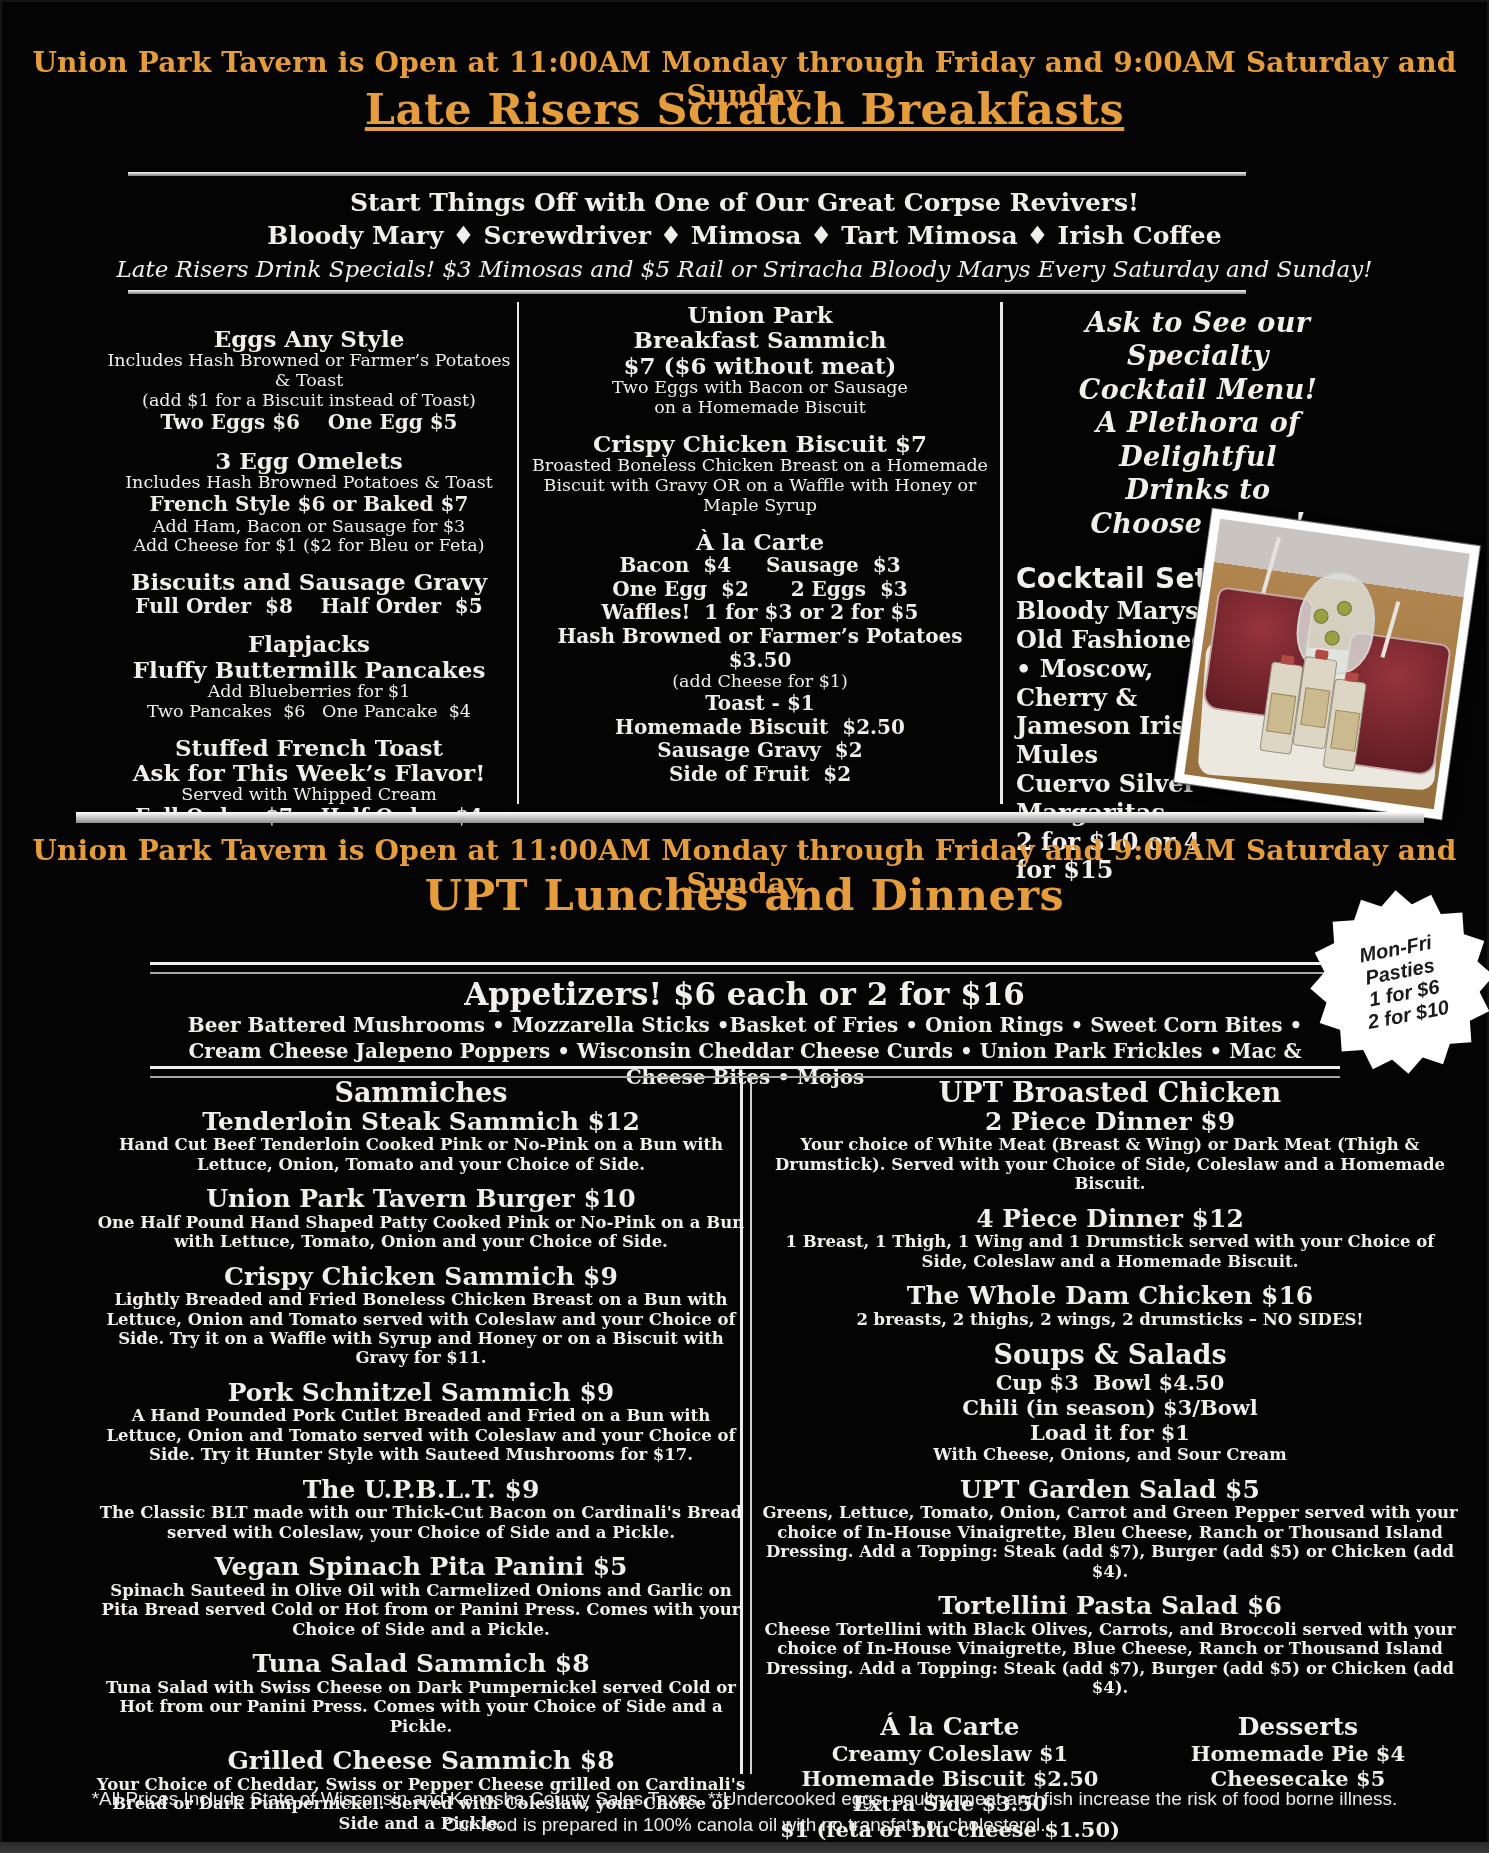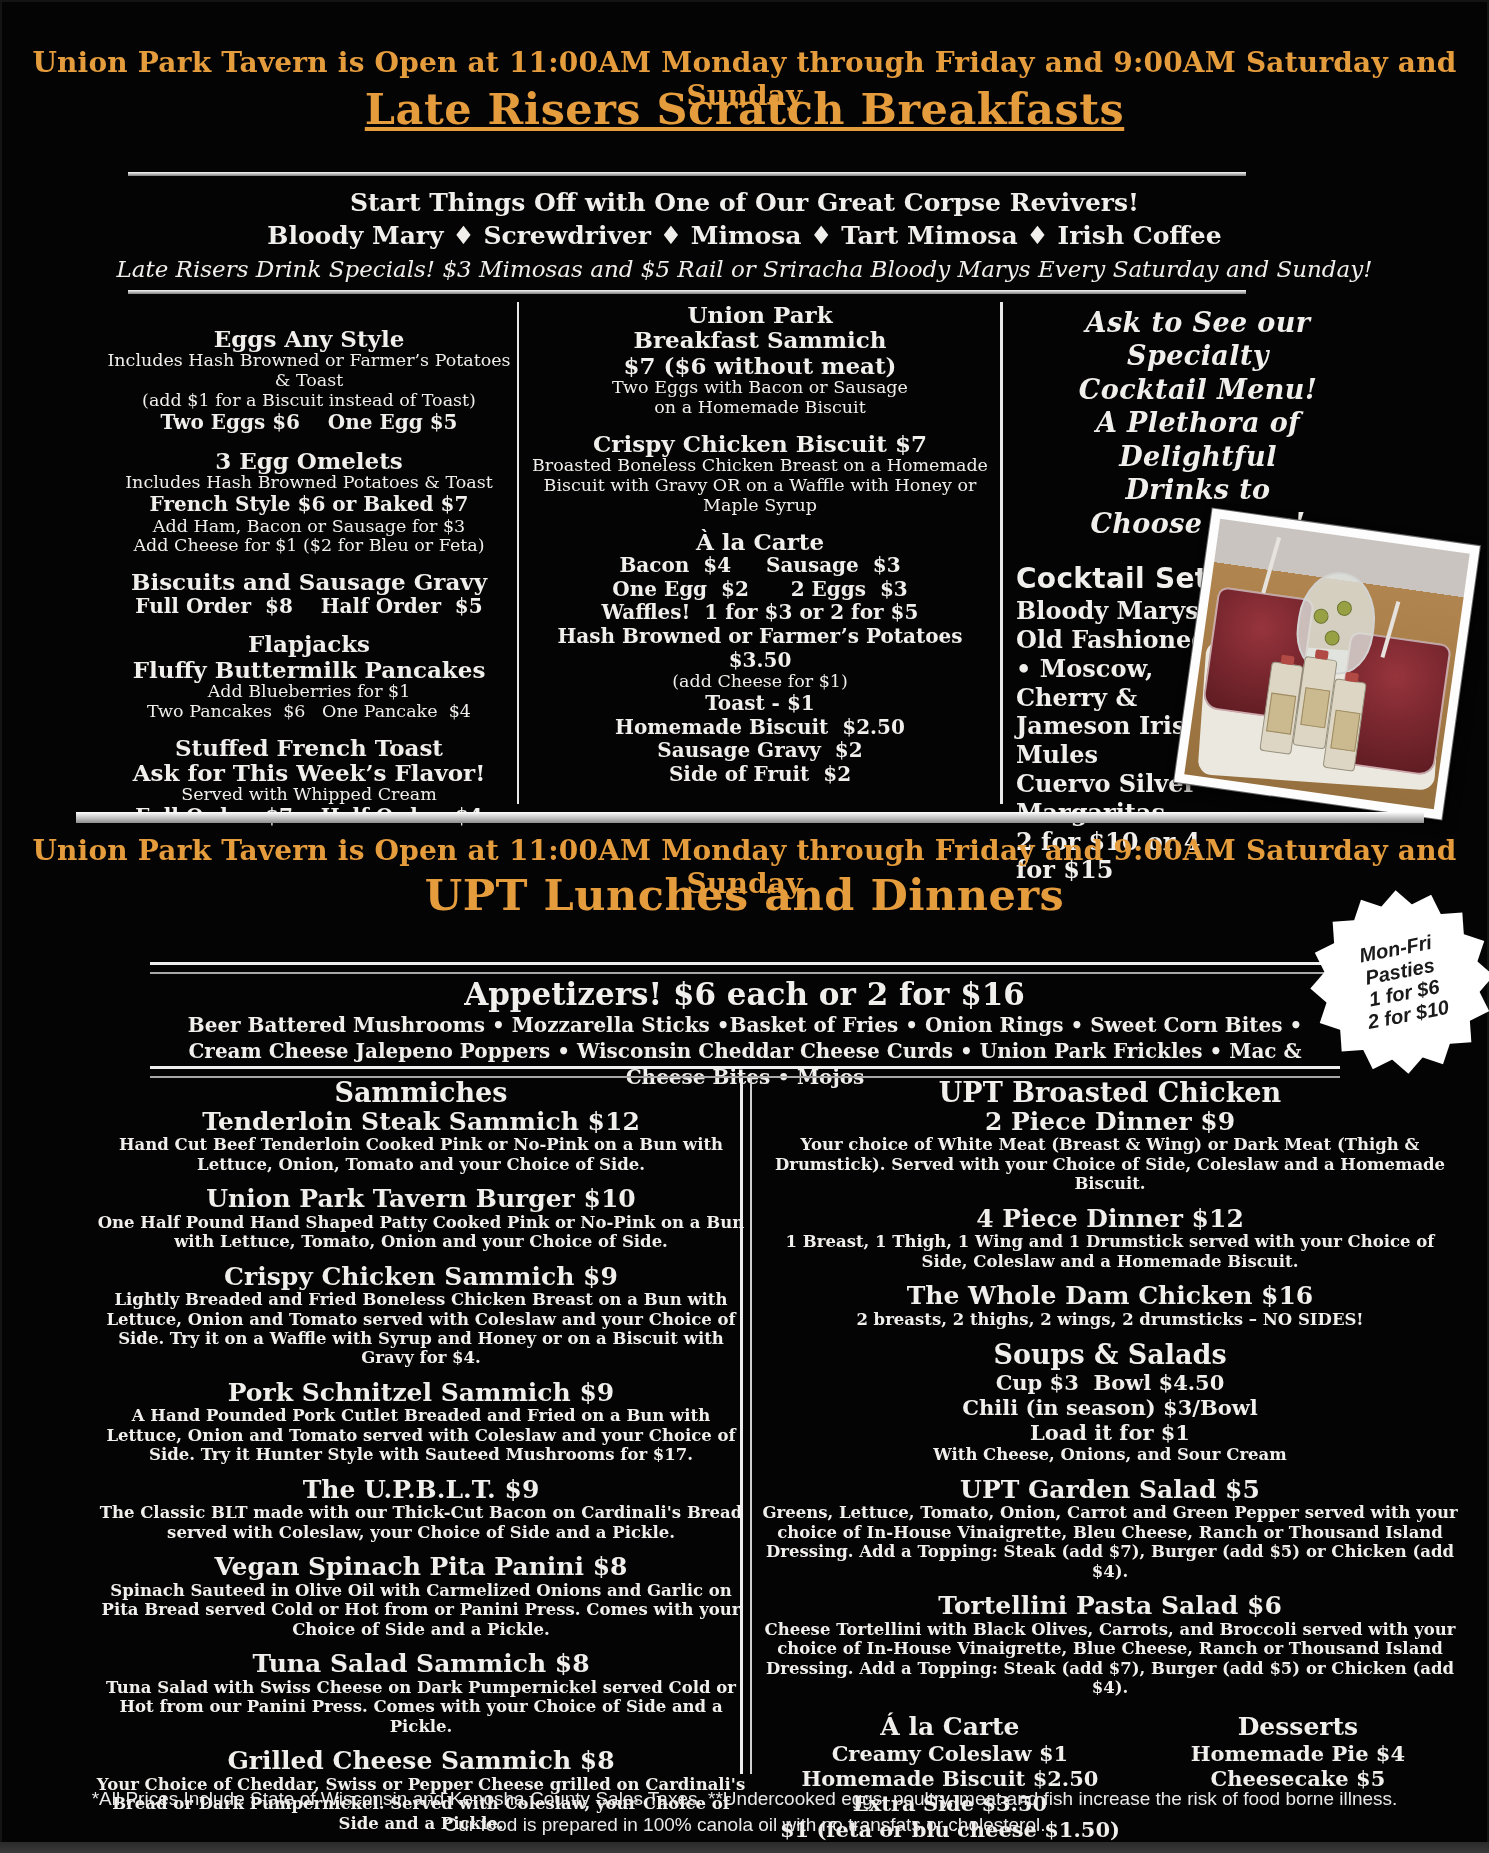--- a/index.html
+++ b/index.html
@@ -231,7 +231,7 @@
       </div>
       <div class="mblock">
         <div class="ln c-H2">Crispy Chicken Sammich $9</div>
-        <div class="ln c-D">Lightly Breaded and Fried Boneless Chicken Breast on a Bun with Lettuce, Onion and Tomato served with Coleslaw and your Choice of Side. Try it on a Waffle with Syrup and Honey or on a Biscuit with Gravy for $4.</div>
+        <div class="ln c-D">Lightly Breaded and Fried Boneless Chicken Breast on a Bun with Lettuce, Onion and Tomato served with Coleslaw and your Choice of Side. Try it on a Waffle with Syrup and Honey or on a Biscuit with Gravy for $11.</div>
       </div>
       <div class="mblock">
         <div class="ln c-H2">Pork Schnitzel Sammich $9</div>

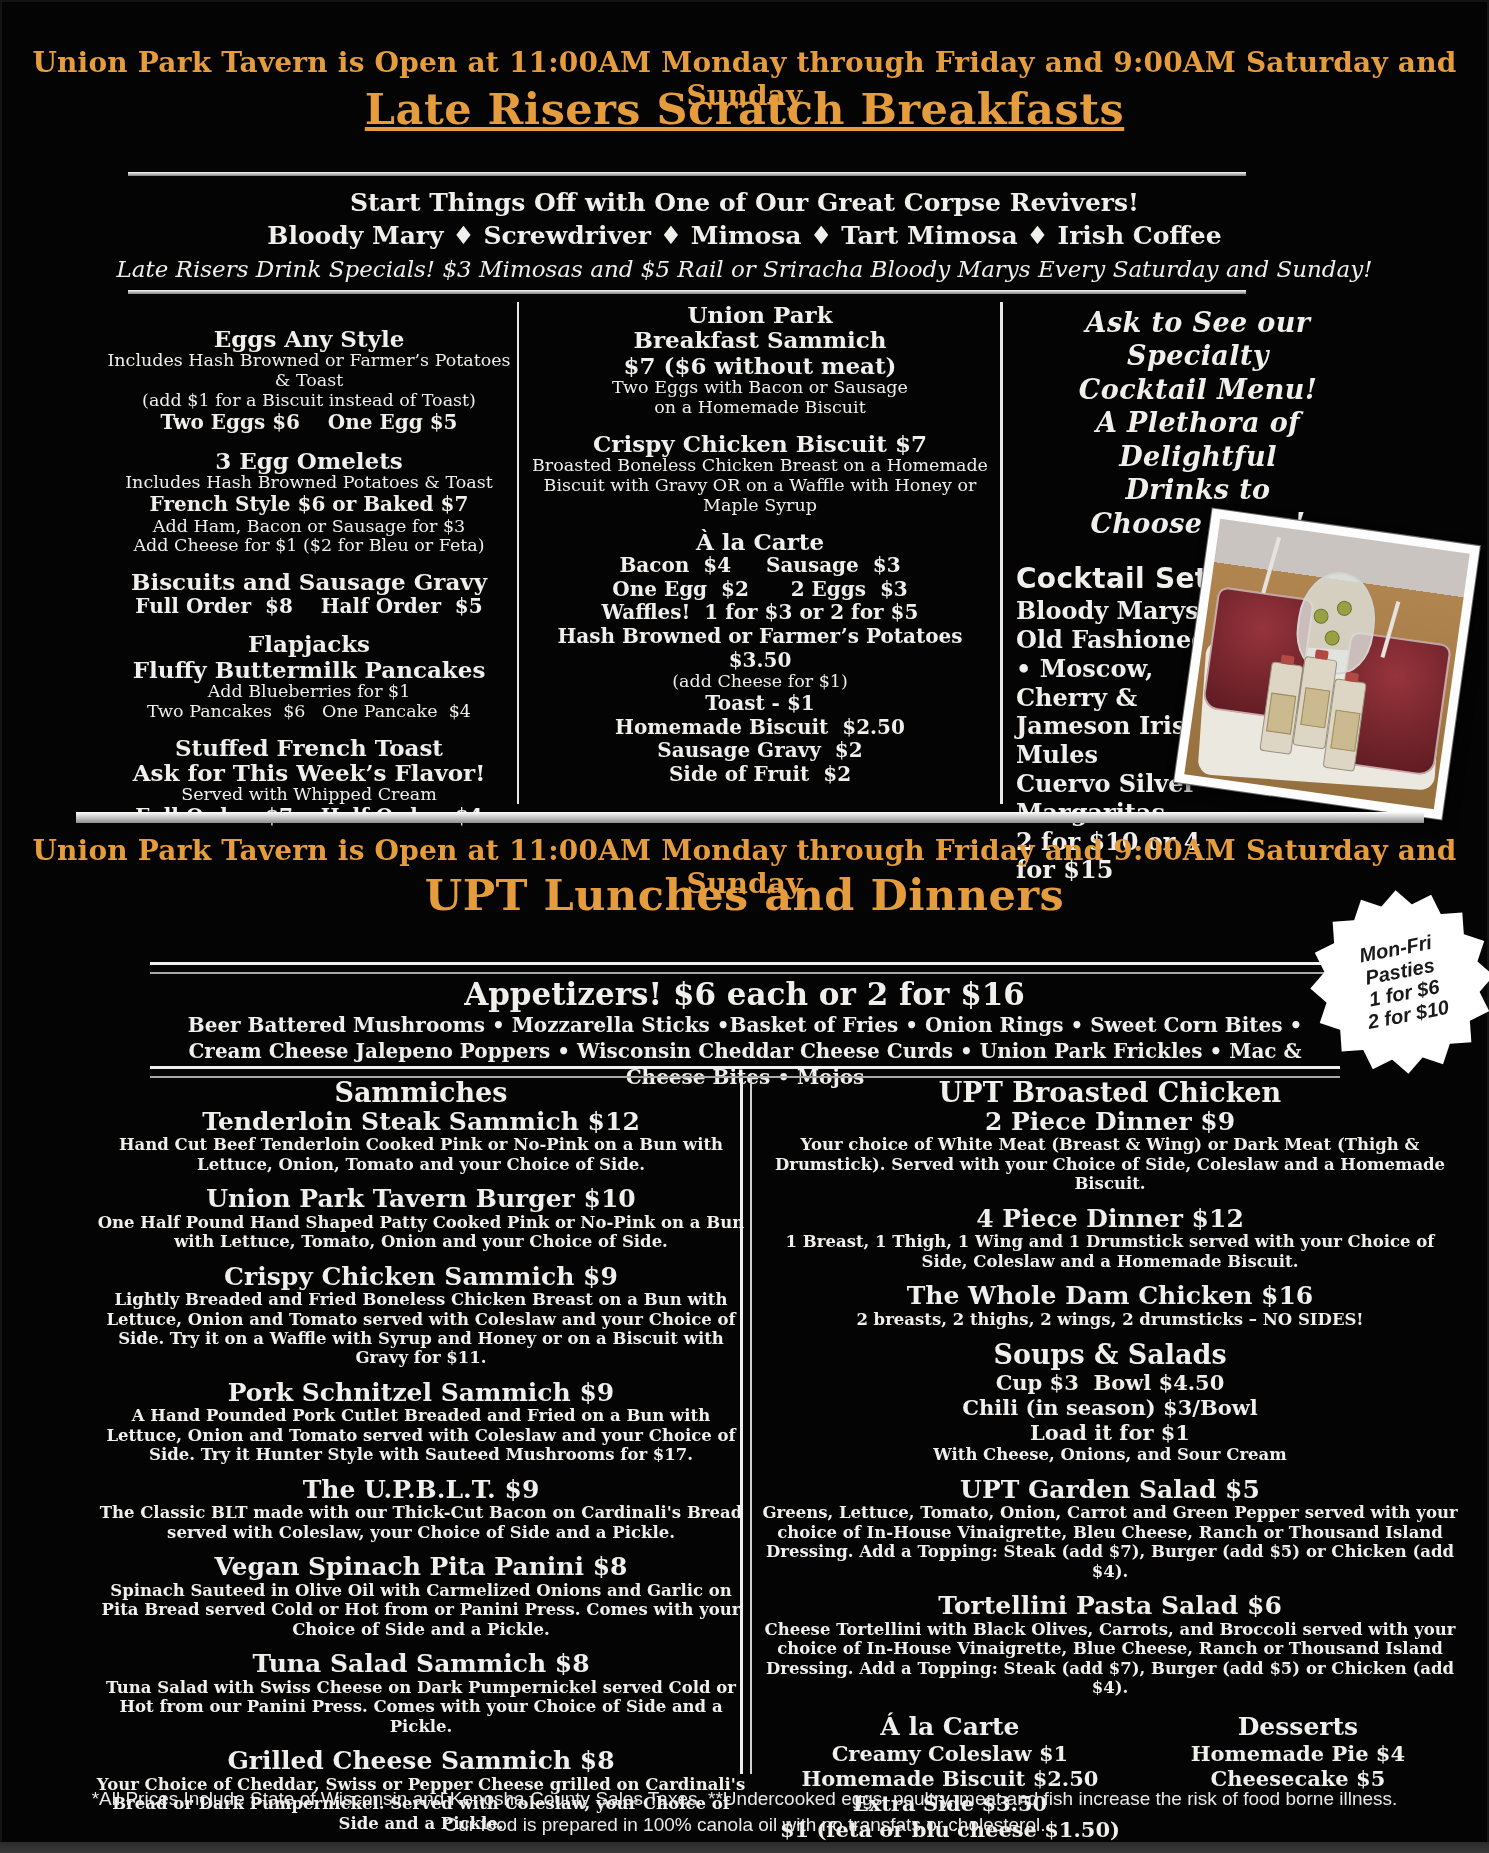--- a/index.html
+++ b/index.html
@@ -242,7 +242,7 @@
         <div class="ln c-D">The Classic BLT made with our Thick-Cut Bacon on Cardinali's Bread served with Coleslaw, your Choice of Side and a Pickle.</div>
       </div>
       <div class="mblock">
-        <div class="ln c-H2">Vegan Spinach Pita Panini $8</div>
+        <div class="ln c-H2">Vegan Spinach Pita Panini $5</div>
         <div class="ln c-D">Spinach Sauteed in Olive Oil with Carmelized Onions and Garlic on Pita Bread served Cold or Hot from or Panini Press. Comes with your Choice of Side and a Pickle.</div>
       </div>
       <div class="mblock">

